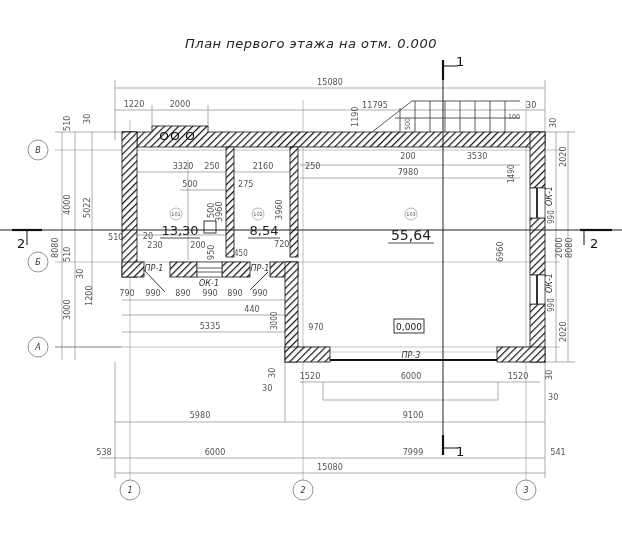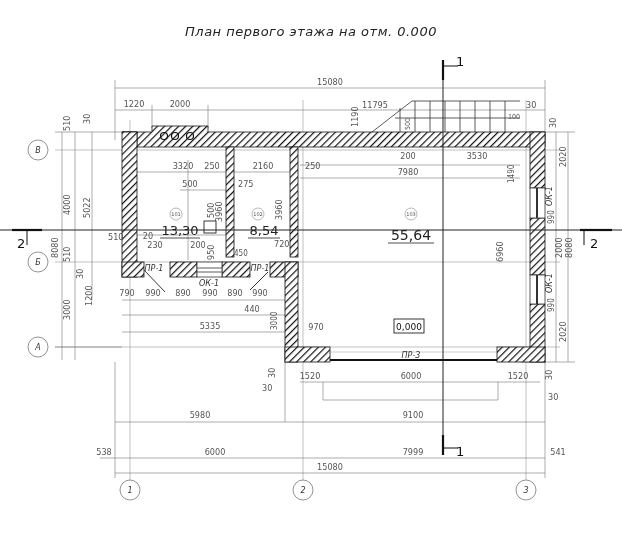--- a/index.html
+++ b/index.html
@@ -5,7 +5,7 @@
   html, body { margin: 0; padding: 0; background: #ffffff; }
   body { width: 622px; height: 537px; overflow: hidden; position: relative; font-family: "DejaVu Sans", sans-serif; }
   .title {
-    position: absolute; left: 0; top: 24px; width: 622px; text-align: center;
+    position: absolute; left: 0; top: 36px; width: 622px; text-align: center;
     font-family: "DejaVu Sans", sans-serif; font-style: italic; font-size: 13px; color: #222;
     letter-spacing: 0.5px;
   }

